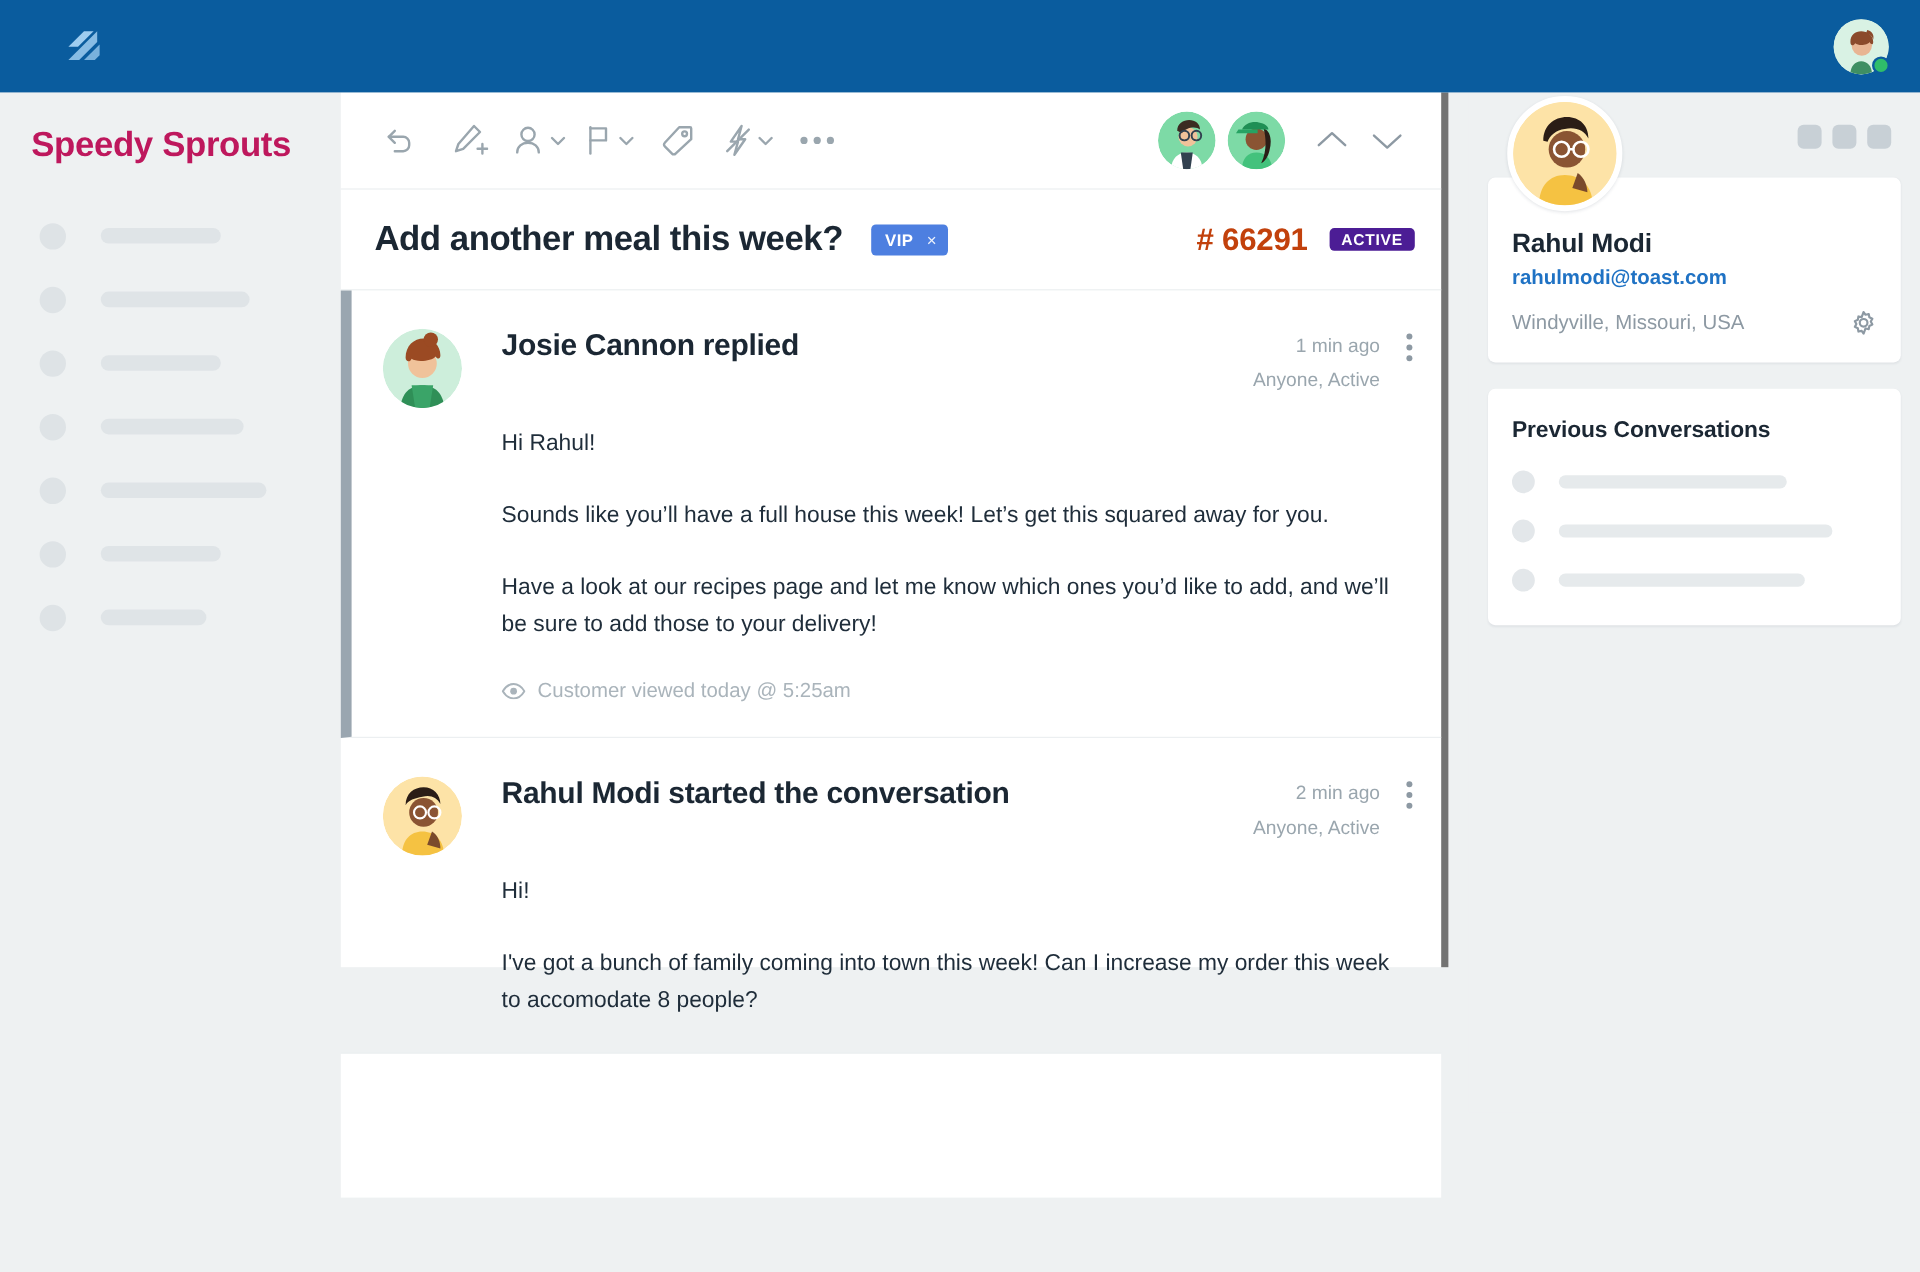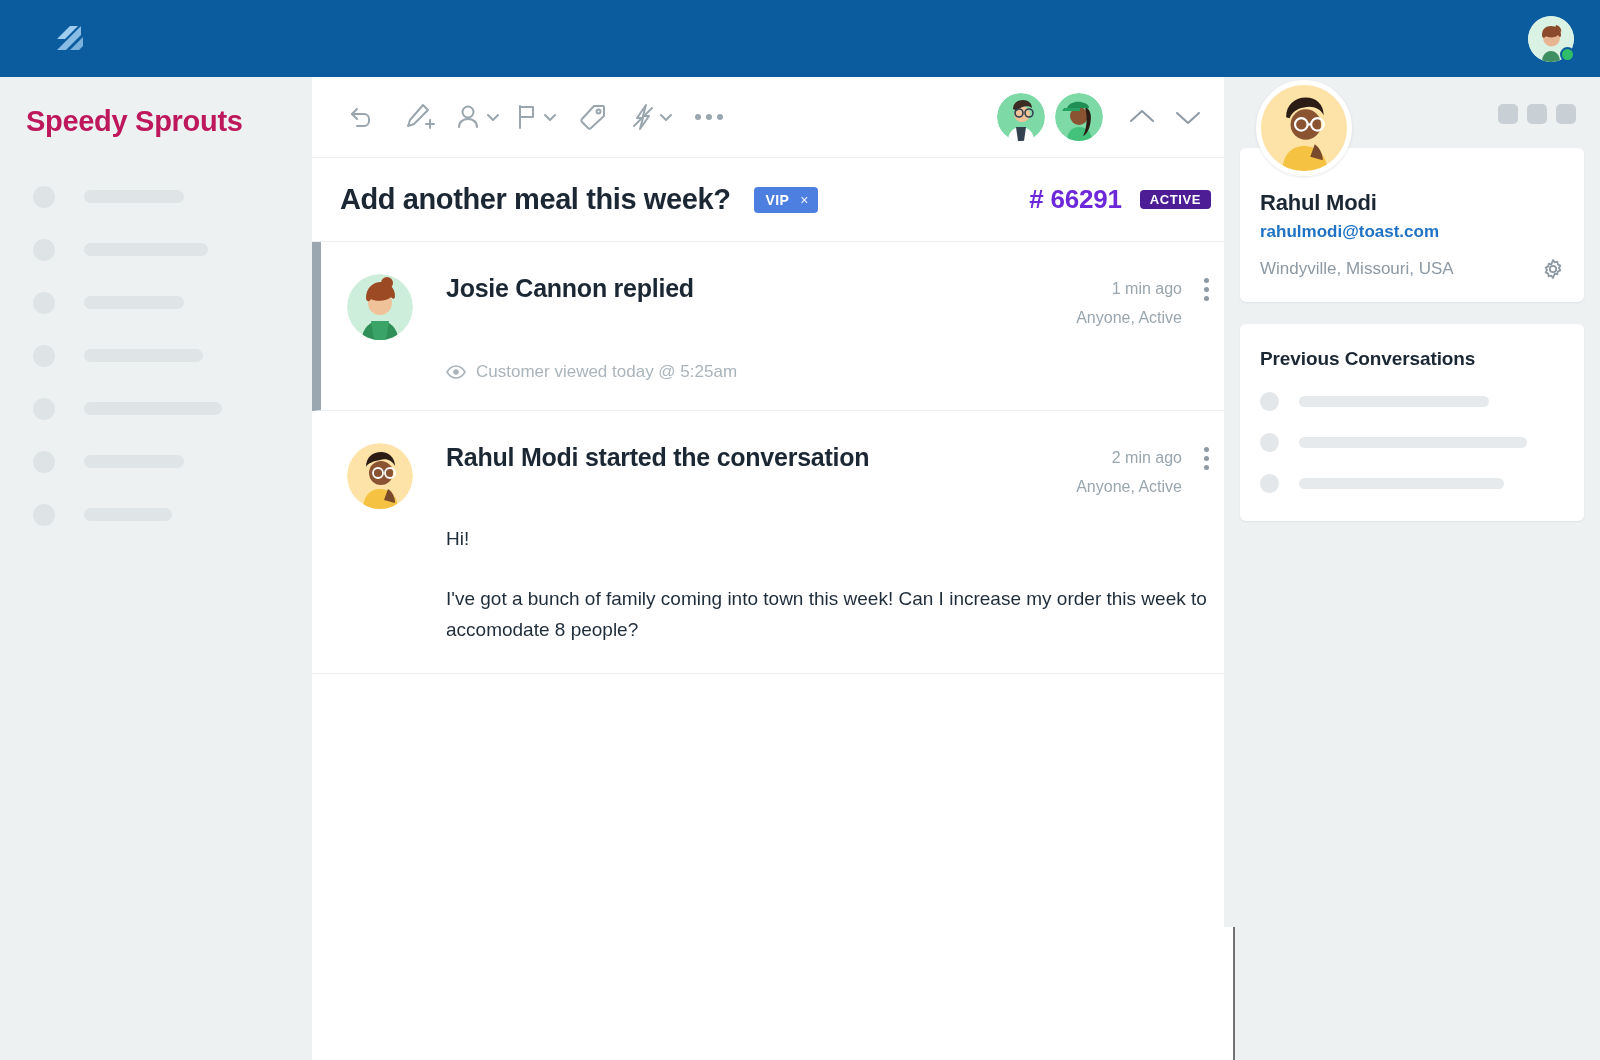--- a/index.html
+++ b/index.html
@@ -55,10 +55,10 @@
 
   
   .main {
-    position: absolute; top: 77px; left: 312px;
-    width: 923px; height: 983px;
+    position: absolute; top: 77px; left: 284px;
+    width: 923px; height: 729px;
     background: #ffffff;
-    border-right: 2px solid #737373;
+    border-right: 6px solid #737373;
   }
   .toolbar {
     height: 81px;

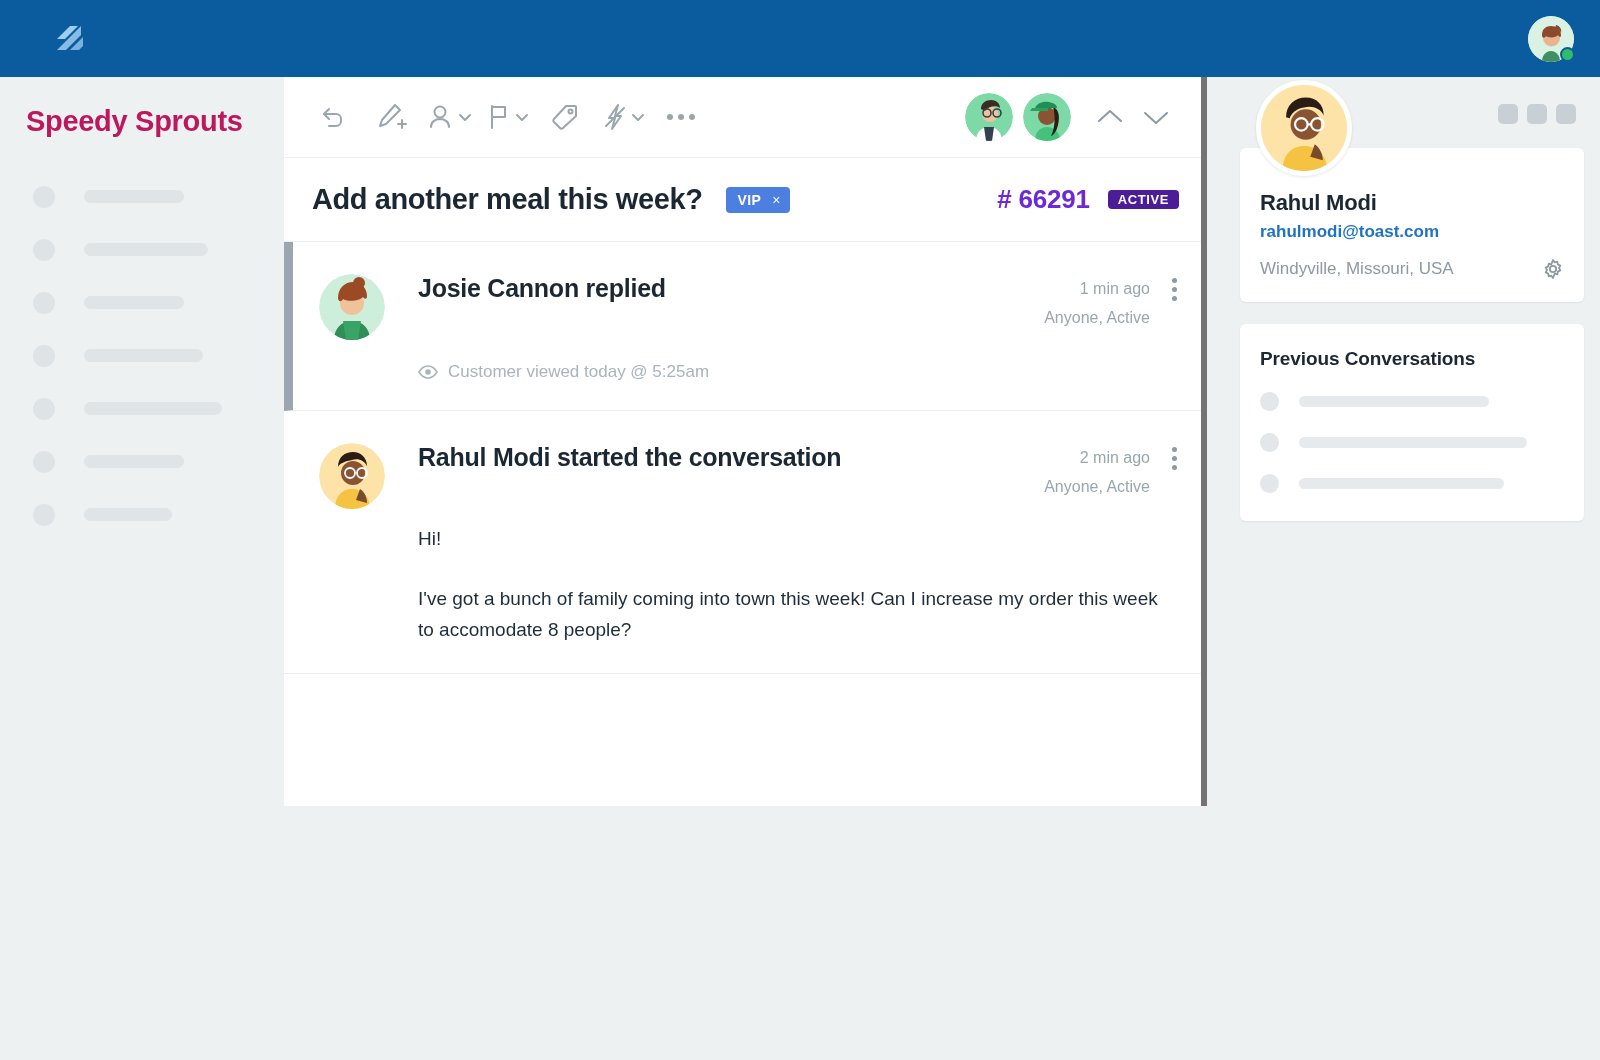--- a/index.html
+++ b/index.html
@@ -104,7 +104,7 @@
   }
   .vip-x { font-size: 14px; font-weight: 400; opacity: .9; }
   .titlerow-spacer { flex: 1; }
-  .ticket-num { font-size: 26px; font-weight: 600; color: #6d28d9; letter-spacing: -0.2px; }
+  .ticket-num { font-size: 26px; font-weight: 600; color: #c2410c; letter-spacing: -0.2px; }
   .status-badge {
     margin-left: 18px;
     background: #4c1d95; color: #fff;

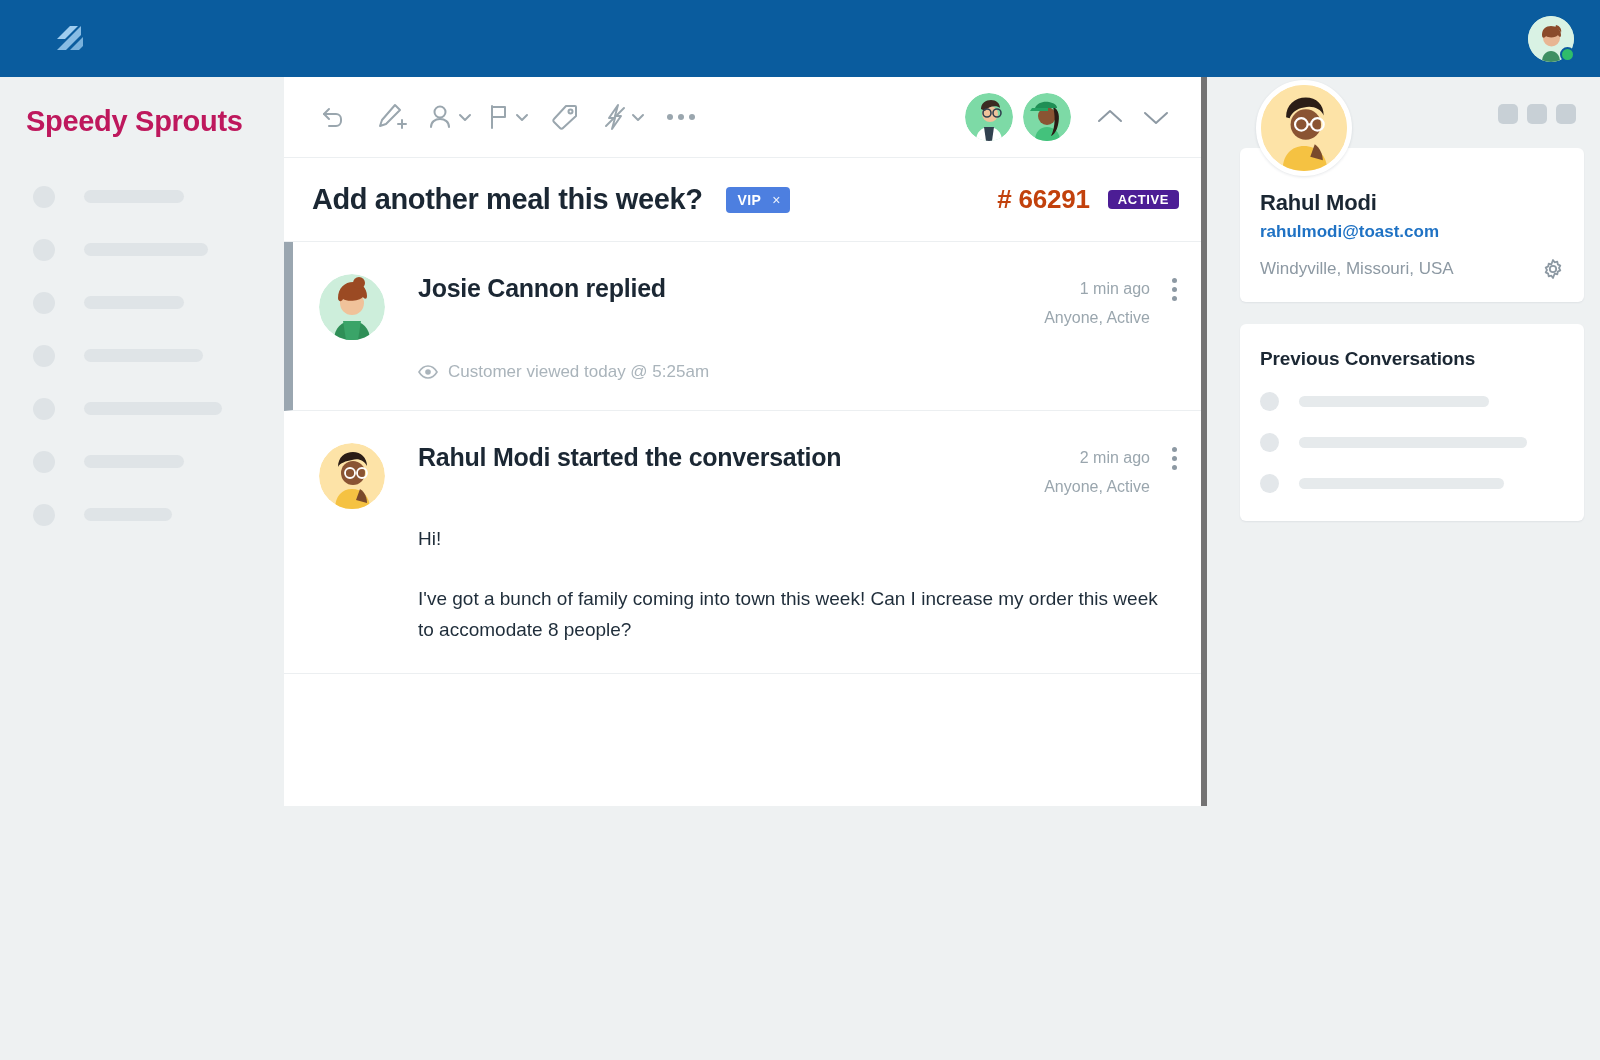--- a/index.html
+++ b/index.html
@@ -364,6 +364,11 @@
               <i></i>
             </div>
           </div>
+          <div class="msg-text">
+            <p>Hi Rahul!</p>
+            <p>Sounds like you’ll have a full house this week! Let’s get this squared away for you.</p>
+            <p>Have a look at our recipes page and let me know which ones you’d like to add, and we’ll be sure to add those to your delivery!</p>
+          </div>
           <div class="viewed">
             <svg width="20" height="14" viewBox="0 0 20 14" fill="none" stroke="currentColor" stroke-width="1.6">
               <path d="M1 7 C4 2 7 1 10 1 s6 1 9 6 c-3 5-6 6-9 6 s-6-1-9-6z"></path>

